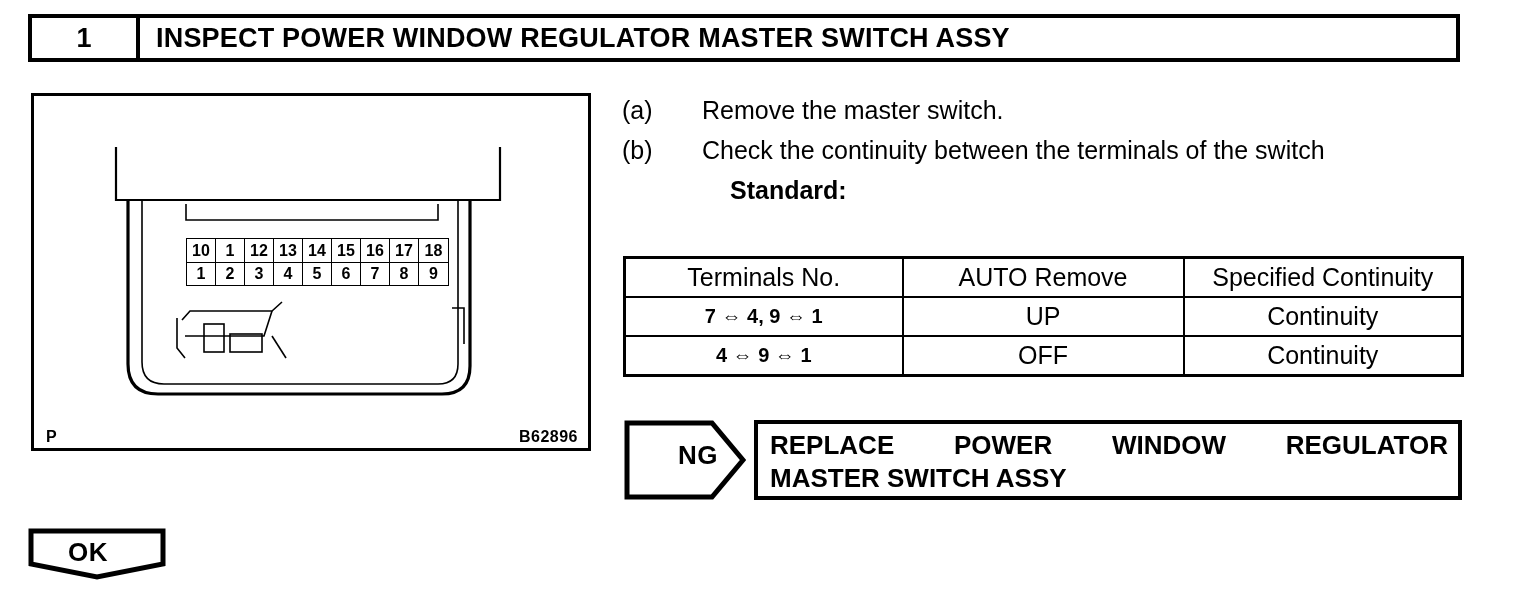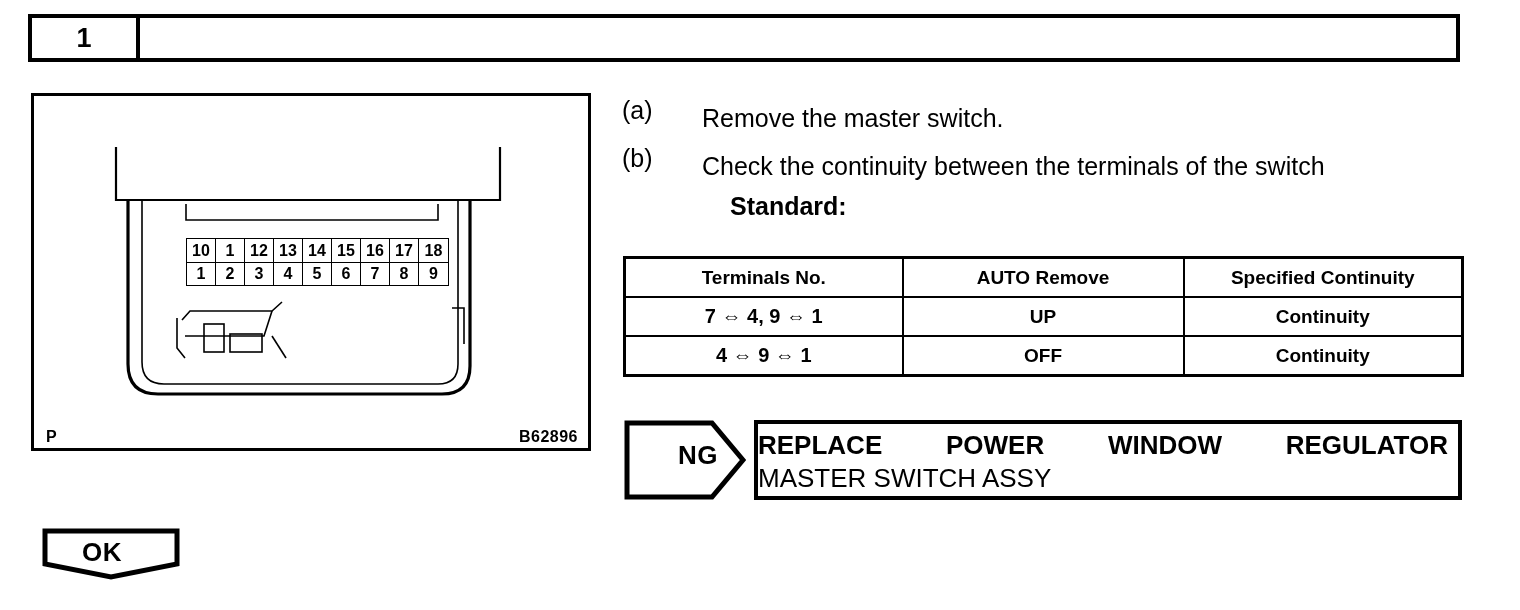--- a/index.html
+++ b/index.html
@@ -247,6 +247,7 @@
 
 <div id="step-header">
   <div id="step-number-cell">1</div>
+  <div id="step-title-cell">INSPECT POWER WINDOW REGULATOR MASTER SWITCH ASSY</div>
 </div>
 
 <div id="figure-panel">

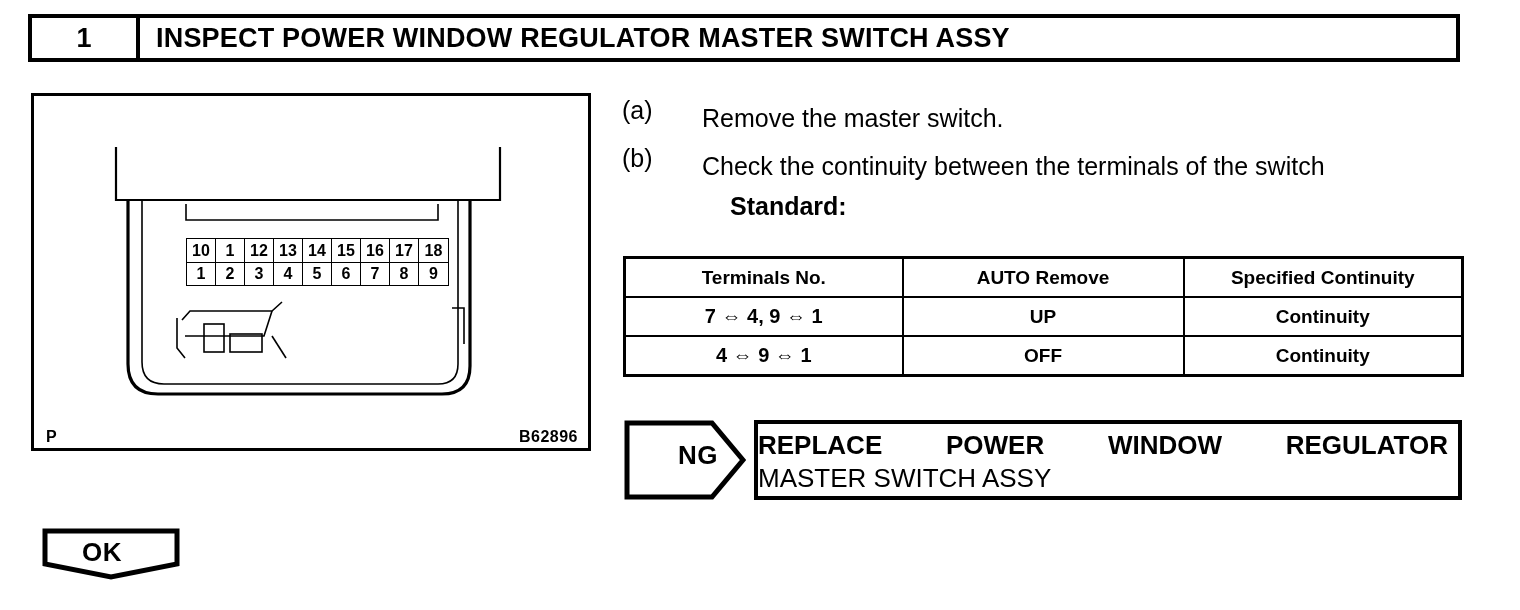--- a/index.html
+++ b/index.html
@@ -139,7 +139,6 @@
   }
   .instr-text {
     flex: 1;
-    margin-top: 8px;
   }
   #standard-label {
     font-size: 25px;

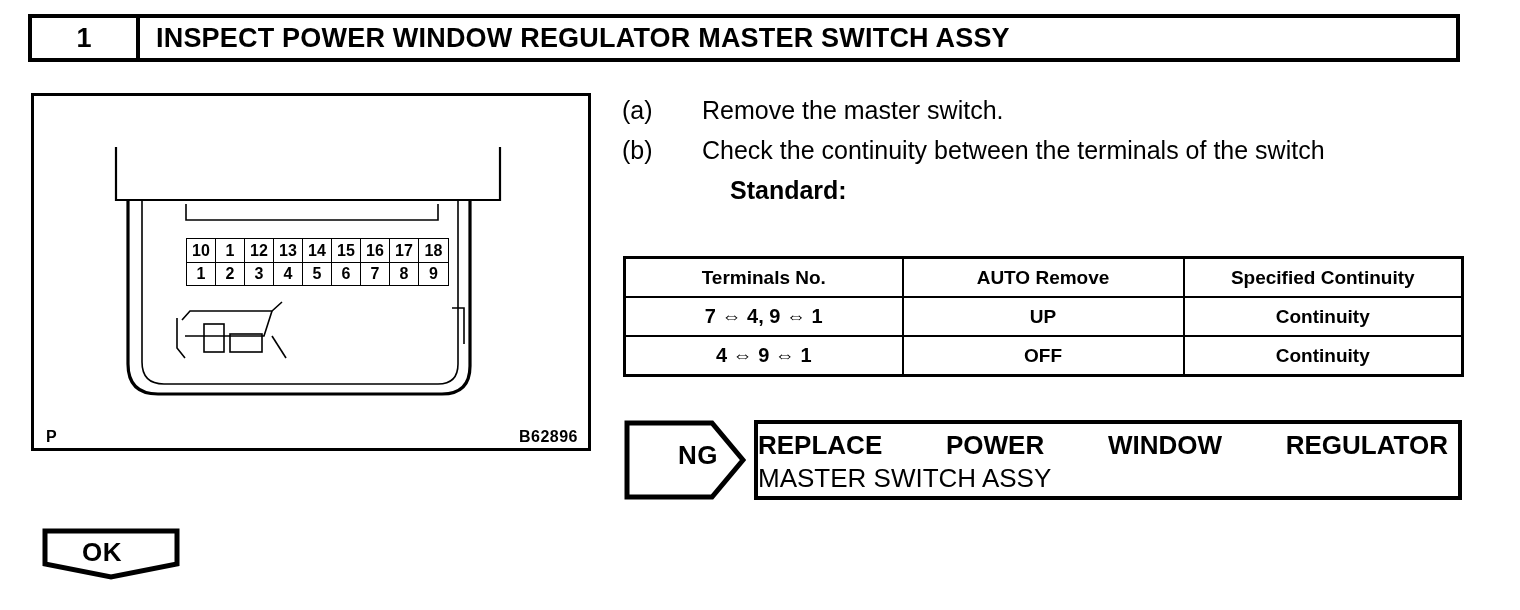--- a/index.html
+++ b/index.html
@@ -162,8 +162,8 @@
   #standard-table td {
     border: 2px solid #000;
     text-align: center;
-    font-size: 19px;
-    font-weight: bold;
+    font-size: 25px;
+    font-weight: normal;
     height: 37px;
     padding: 0;
   }

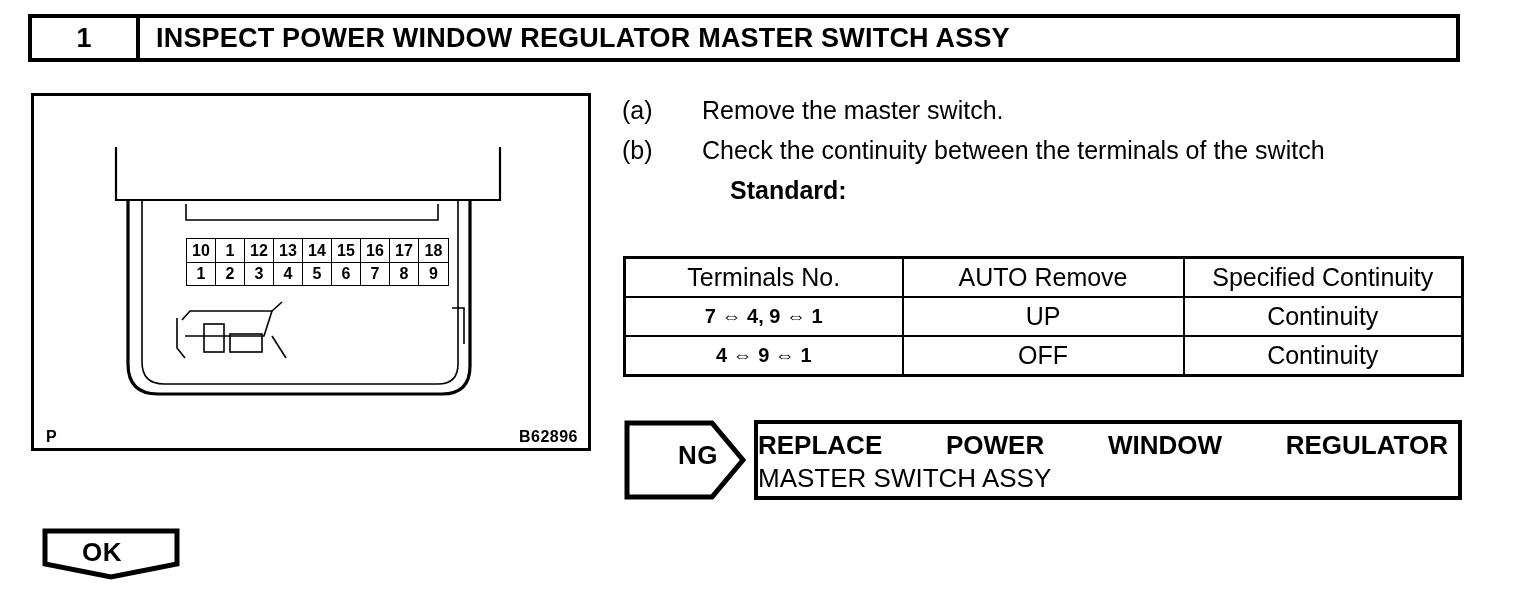--- a/index.html
+++ b/index.html
@@ -207,7 +207,7 @@
     height: 80px;
     border: 4px solid #000;
     box-sizing: border-box;
-    padding: 5px 10px 0 0;
+    padding: 5px 10px 0 12px;
   }
   #ng-action-line1 {
     font-size: 26px;

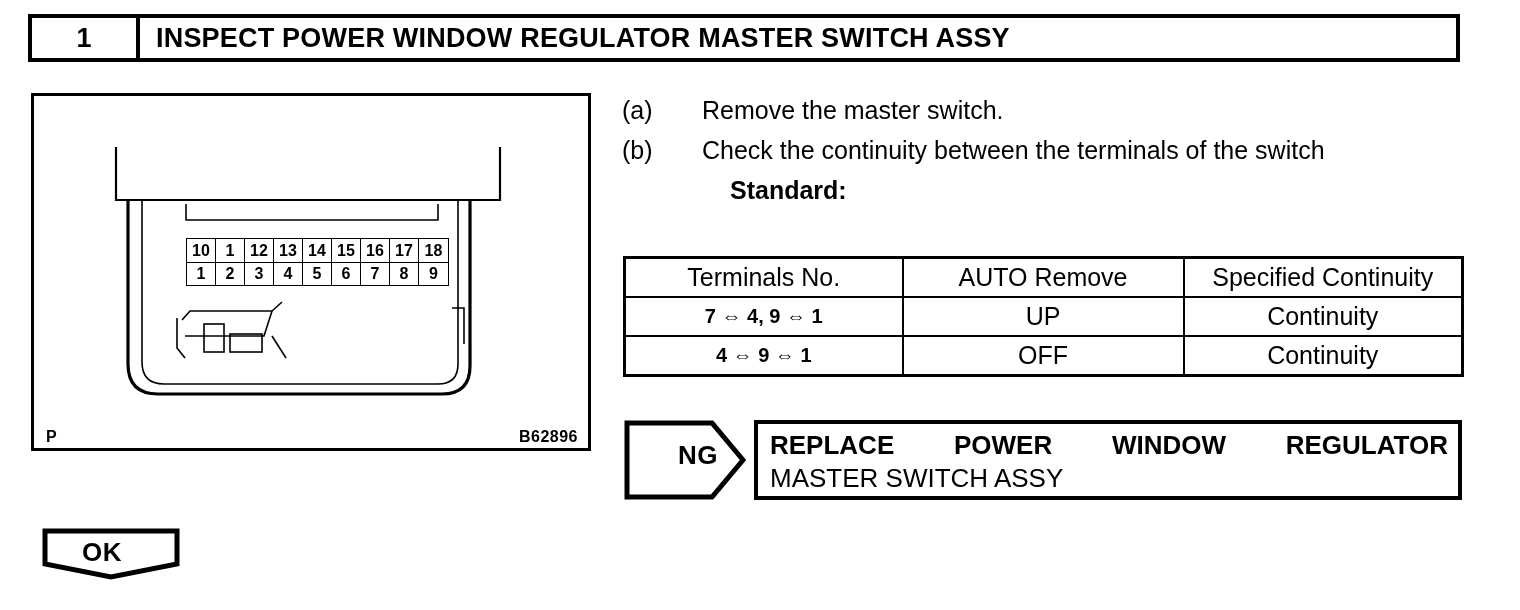--- a/index.html
+++ b/index.html
@@ -219,7 +219,7 @@
   }
   #ng-action-line2 {
     font-size: 26px;
-    font-weight: normal;
+    font-weight: bold;
     line-height: 33px;
     white-space: nowrap;
   }

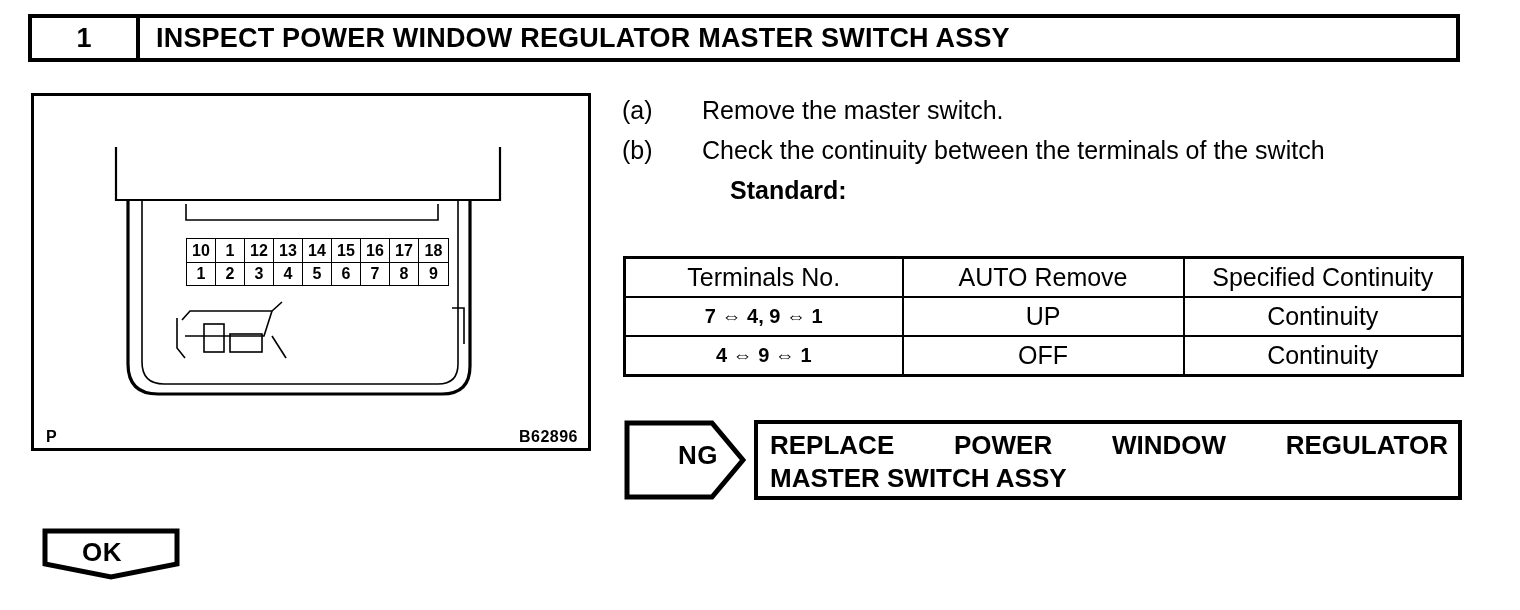--- a/index.html
+++ b/index.html
@@ -227,7 +227,7 @@
   
   #ok-block {
     position: absolute;
-    left: 42px;
+    left: 28px;
     top: 528px;
     width: 110px;
     height: 52px;

